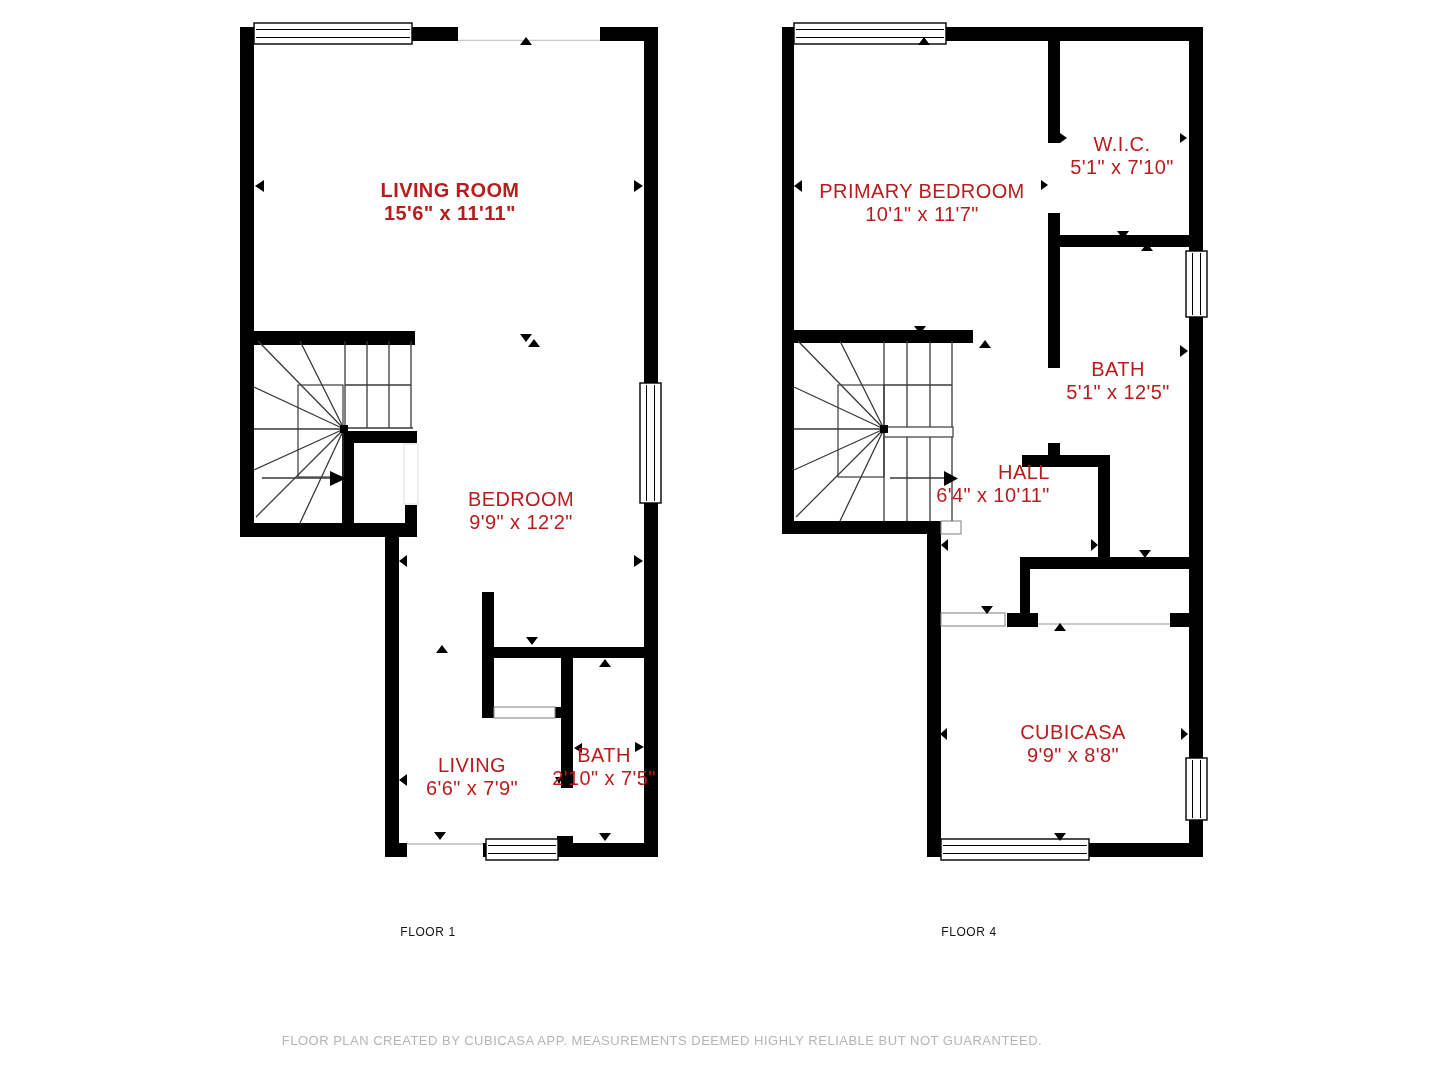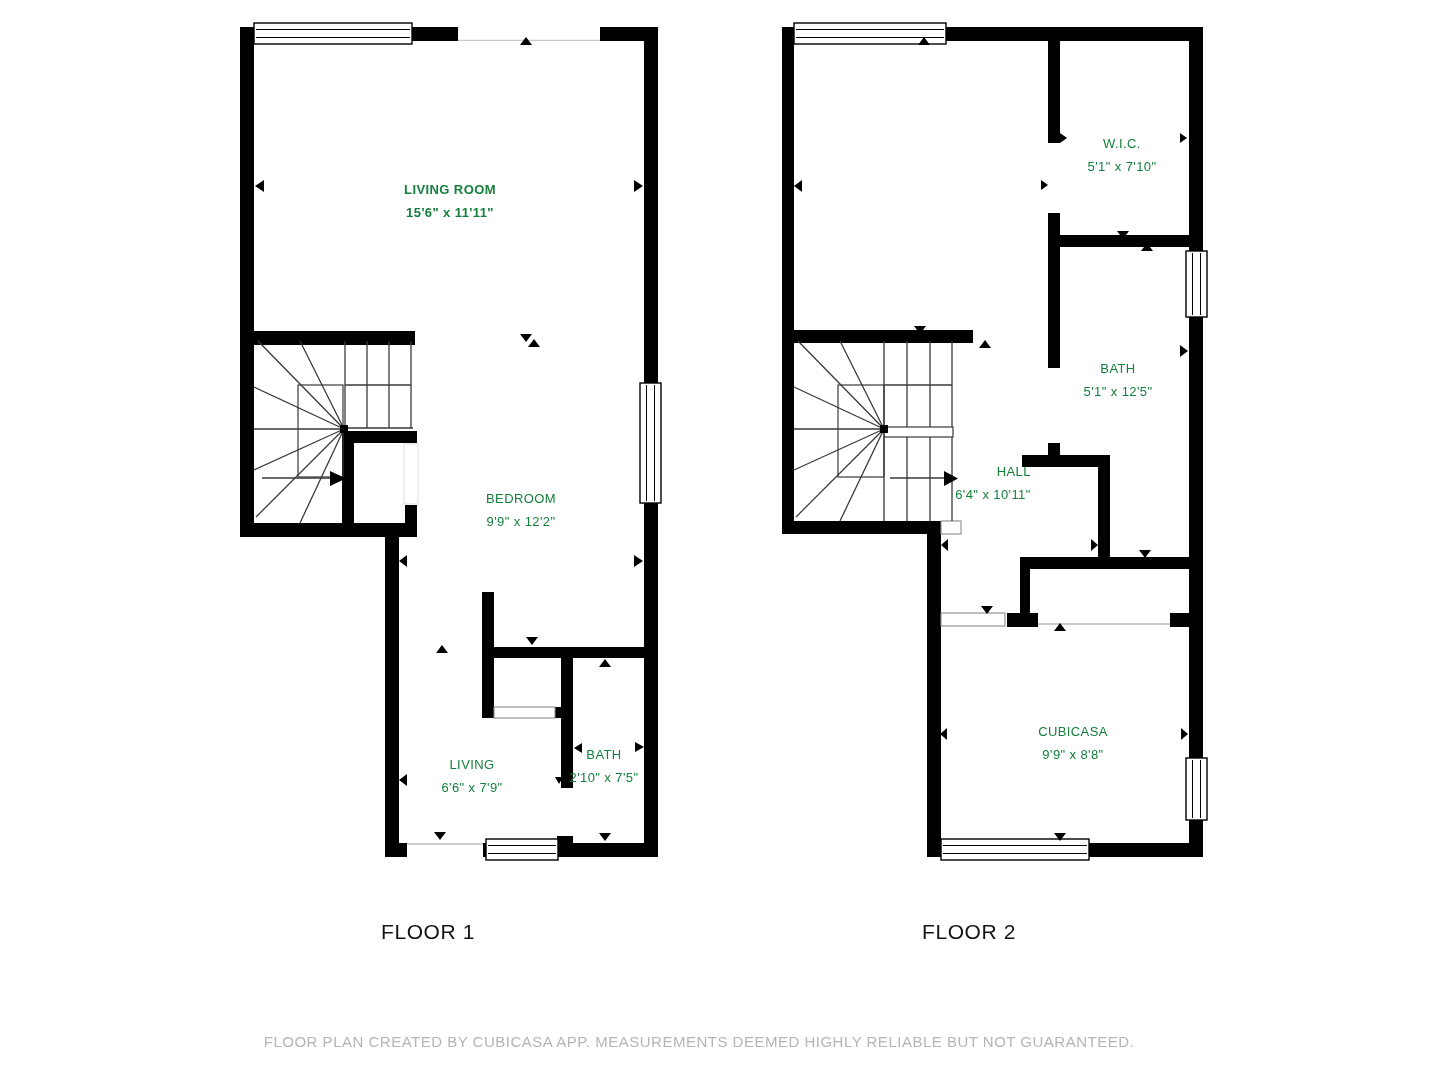--- a/index.html
+++ b/index.html
@@ -17,8 +17,8 @@
     transform:translate(-50%,-50%);
     text-align:center;
     white-space:nowrap;
-    color:#15803d;
-    font-size:13px;
+    color:#b91c1c;
+    font-size:20px;
     line-height:22.5px;
     letter-spacing:0.4px;
   }

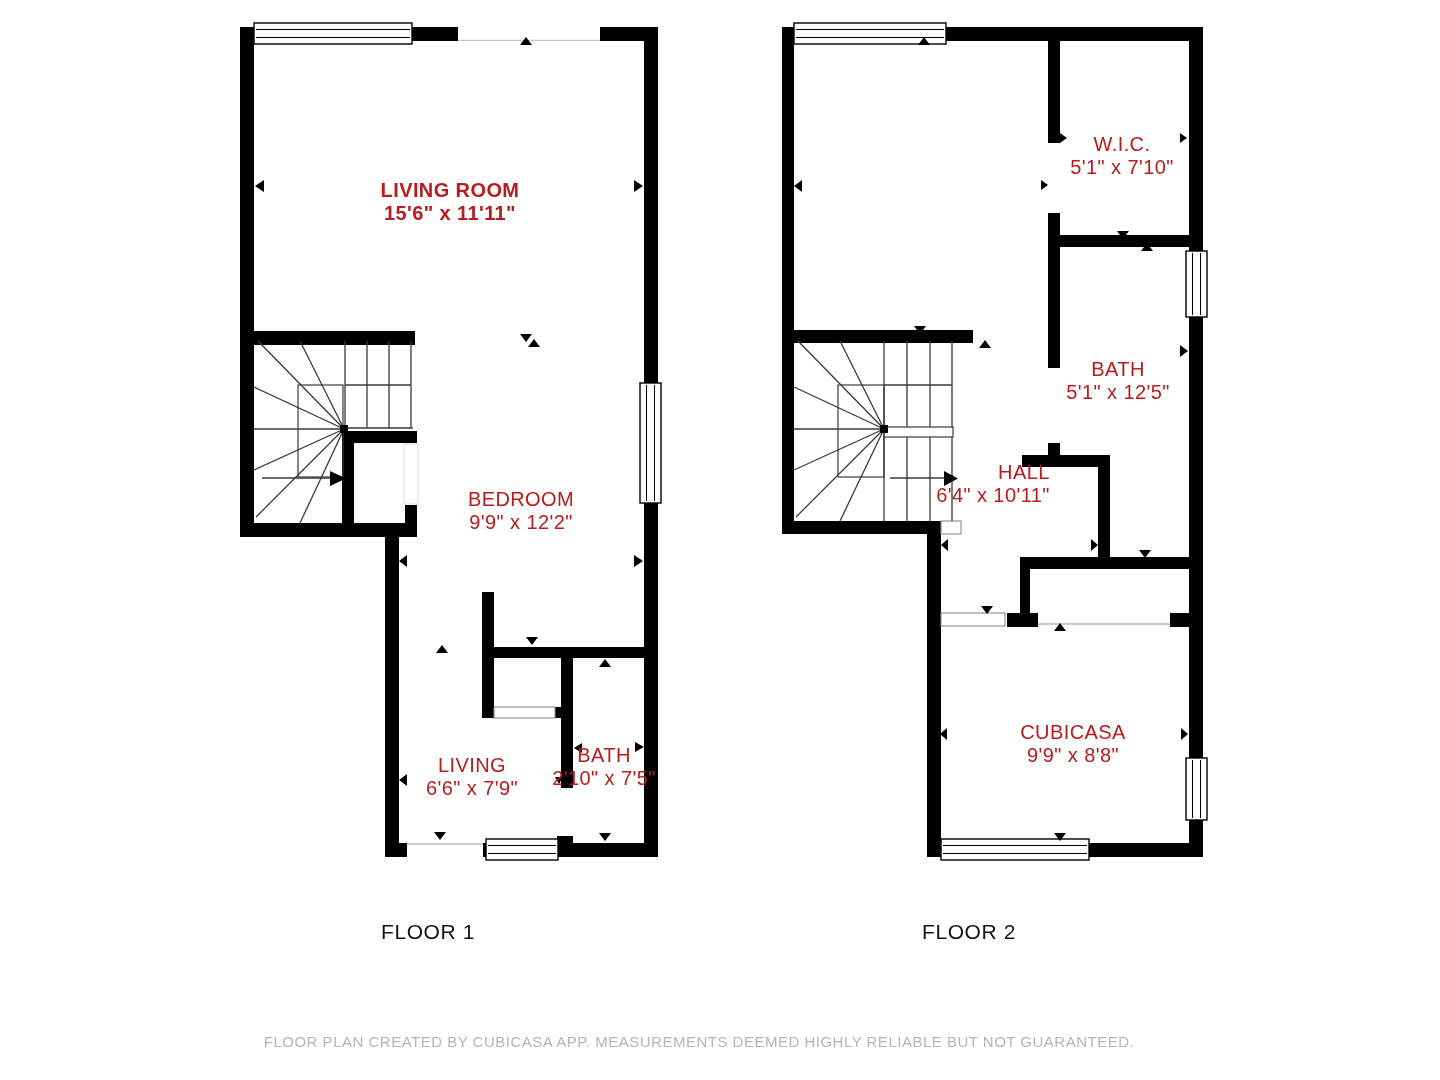--- a/index.html
+++ b/index.html
@@ -222,6 +222,10 @@
     <div>2'10" x 7'5"</div>
   </div>
 
+  <div class="room-label" style="left:922px;top:202px;">
+    <div>PRIMARY BEDROOM</div>
+    <div>10'1" x 11'7"</div>
+  </div>
   <div class="room-label" style="left:1122px;top:155px;">
     <div>W.I.C.</div>
     <div>5'1" x 7'10"</div>

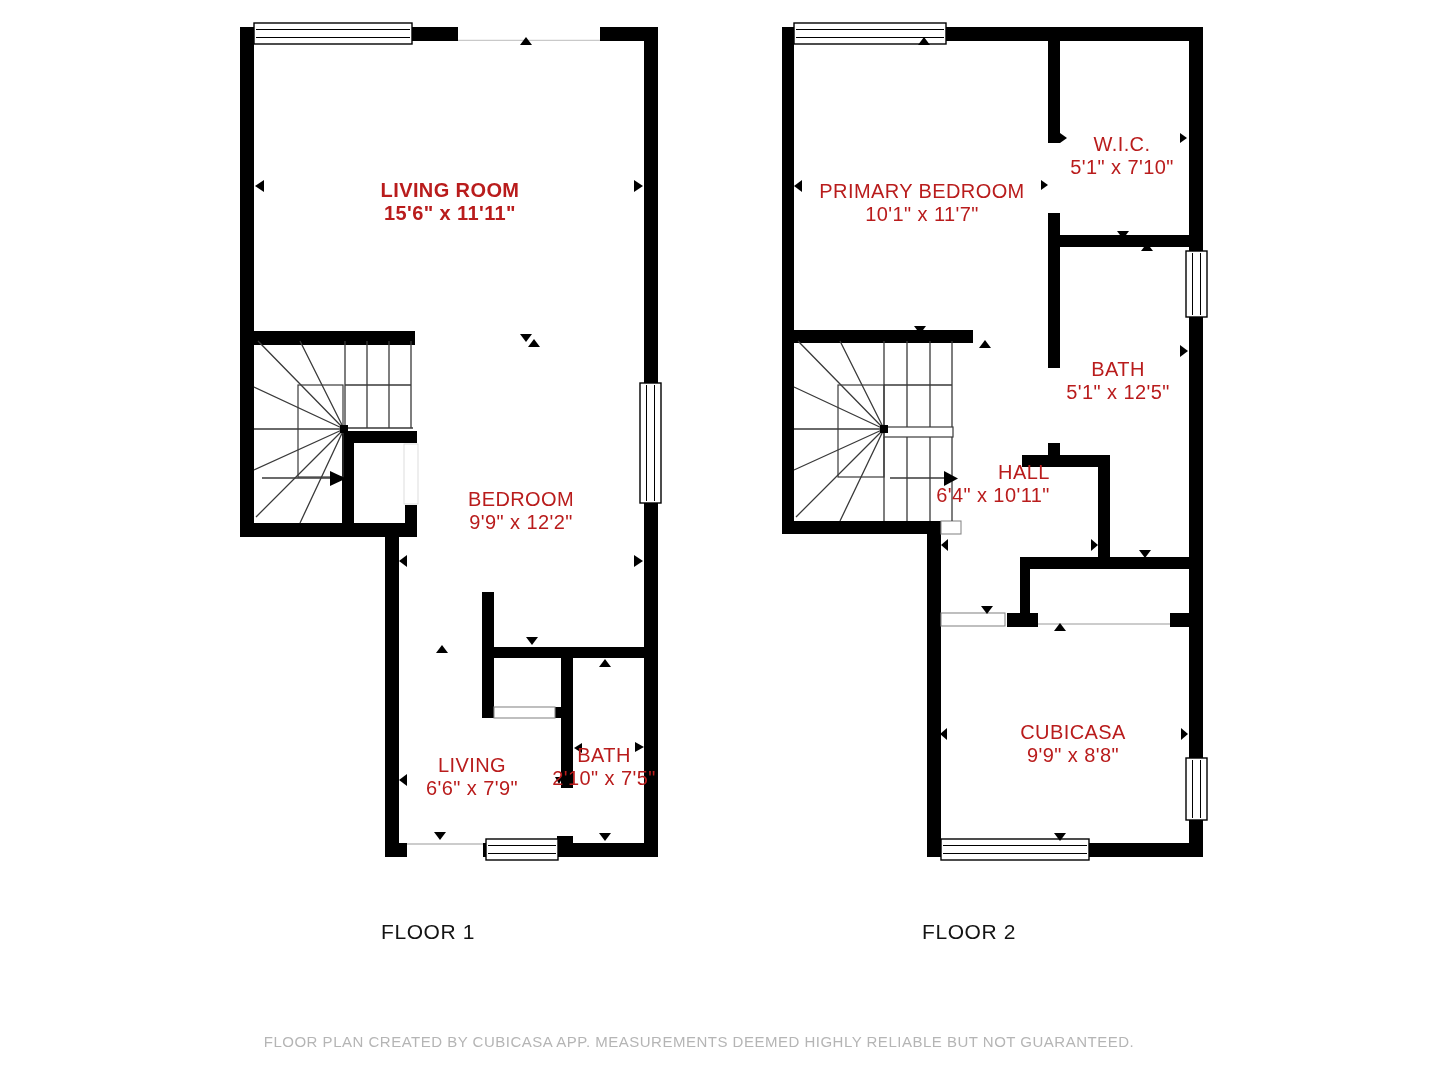--- a/index.html
+++ b/index.html
@@ -25,7 +25,7 @@
   .floor-label{
     position:absolute;
     transform:translate(-50%,-50%);
-    font-size:21px;
+    font-size:12px;
     letter-spacing:0.6px;
     color:#141414;
     white-space:nowrap;

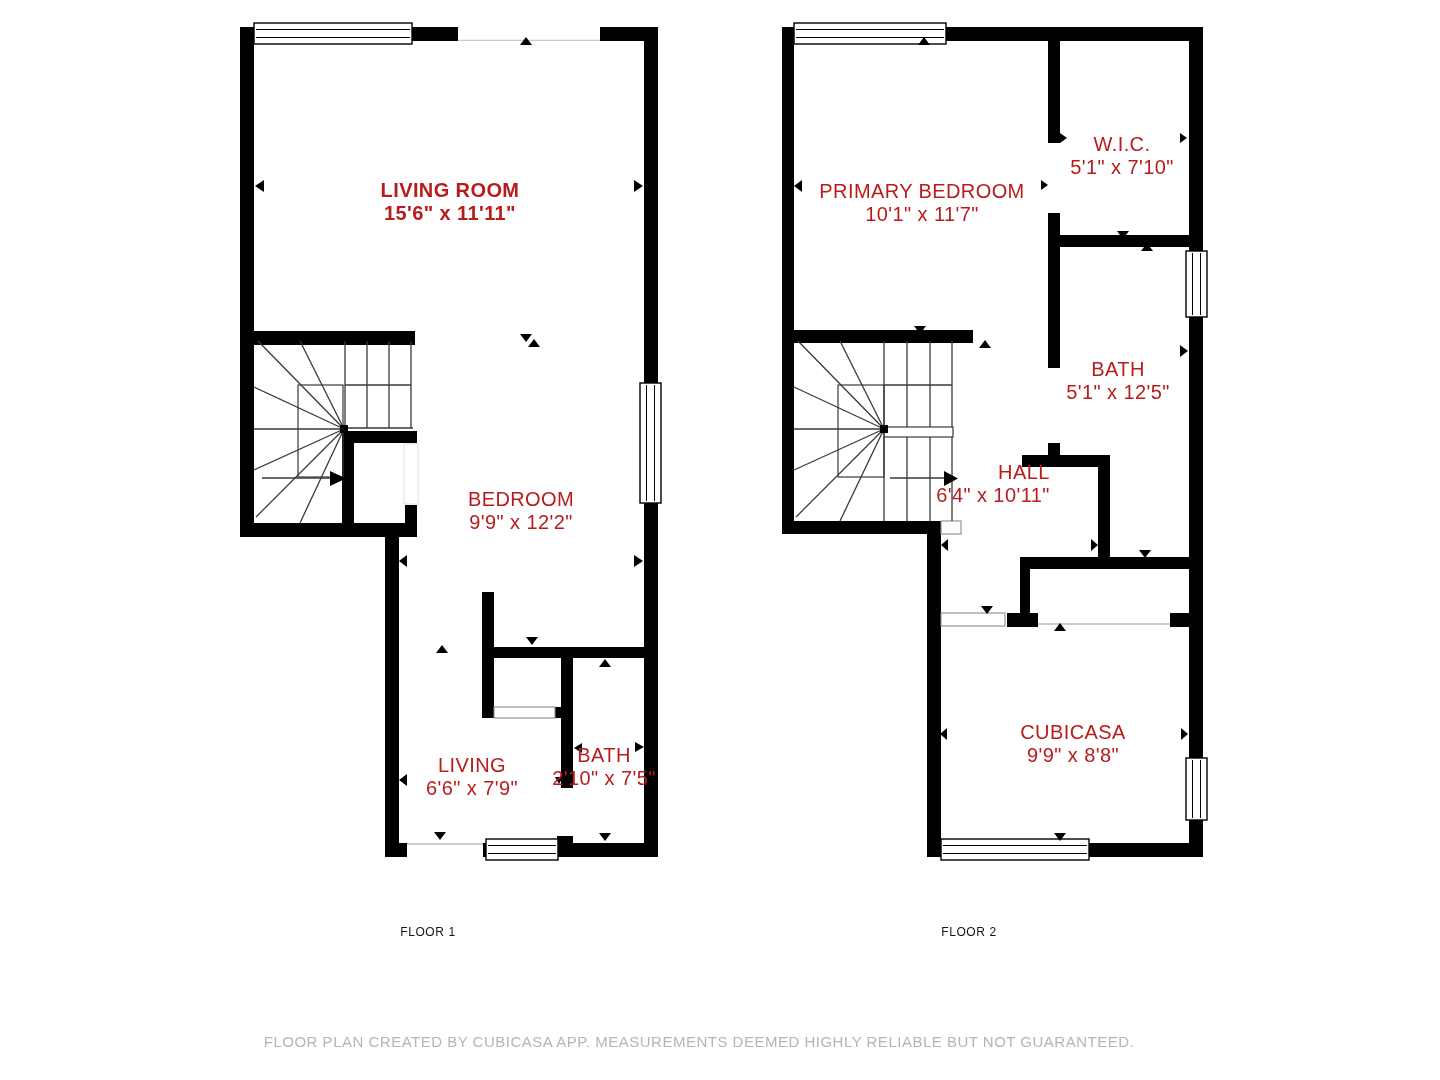--- a/index.html
+++ b/index.html
@@ -244,7 +244,7 @@
   </div>
 
   <div class="floor-label" style="left:428px;top:932px;">FLOOR 1</div>
-  <div class="floor-label" style="left:969px;top:932px;">FLOOR 2</div>
+  <div class="floor-label" style="left:969px;top:932px;">FLOOR 4</div>
 
   <div class="footer-note">FLOOR PLAN CREATED BY CUBICASA APP. MEASUREMENTS DEEMED HIGHLY RELIABLE BUT NOT GUARANTEED.</div>
 

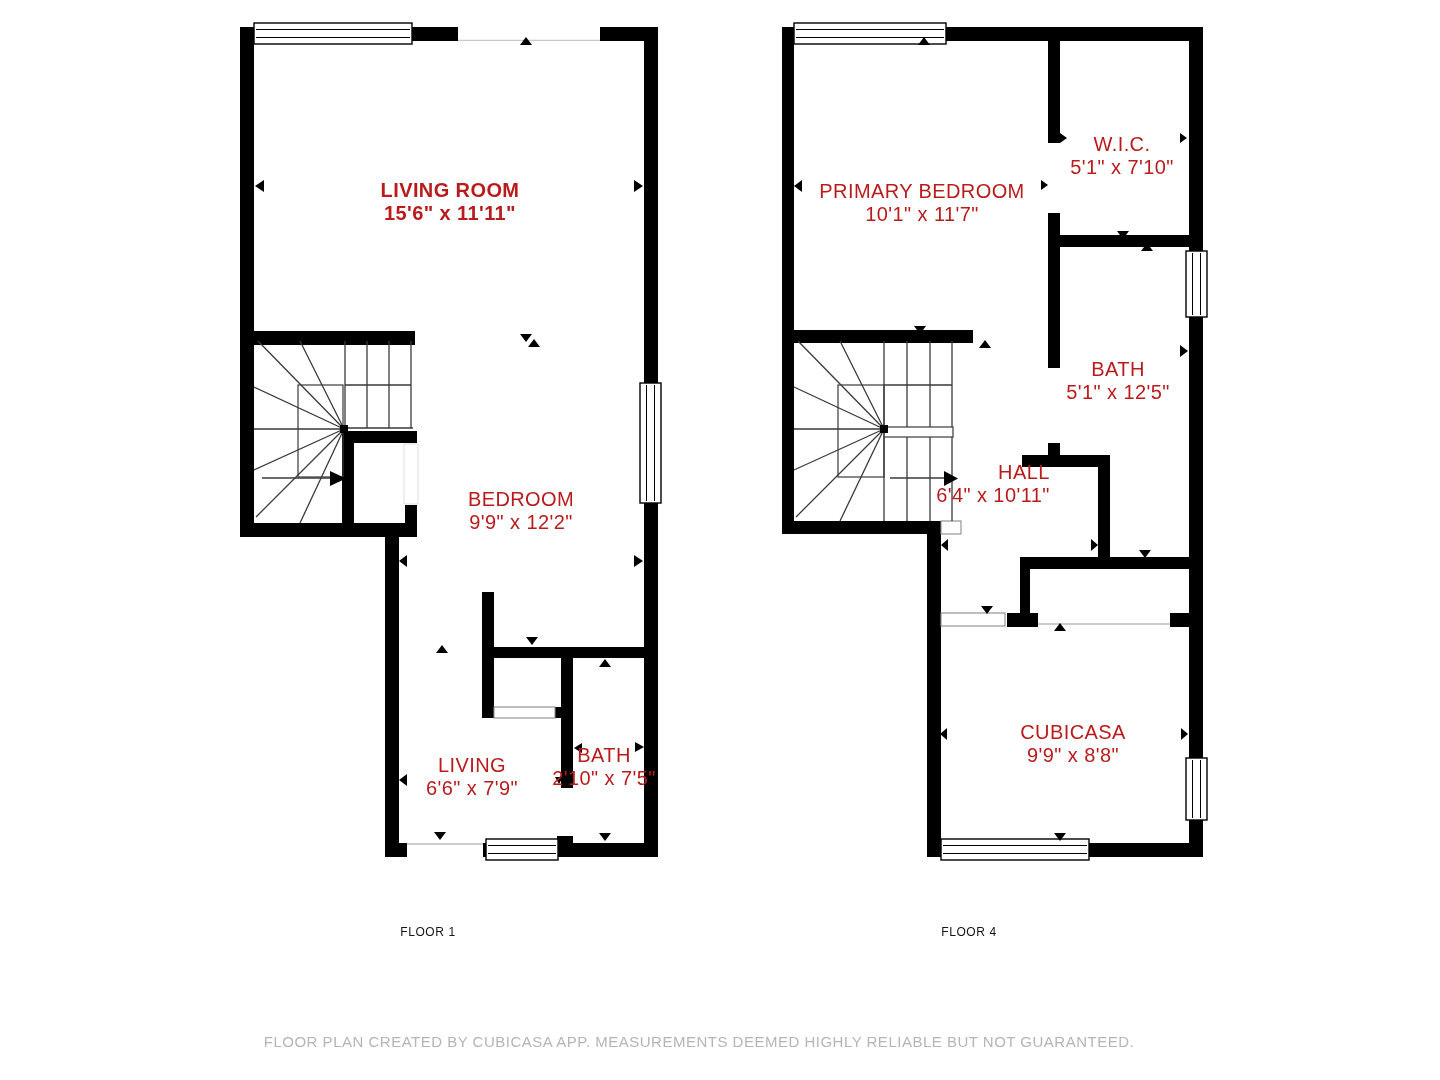--- a/index.html
+++ b/index.html
@@ -34,11 +34,10 @@
     position:absolute;
     left:0;top:1033px;width:1324px;
     text-align:center;
-    font-size:15px;
+    font-size:13px;
     letter-spacing:0.5px;
     color:#b5b5b5;
     white-space:nowrap;
-    margin-left:37px;
   }
   .wall{fill:#000000;}
   .win{fill:#ffffff;stroke:#000000;stroke-width:1.4;}

